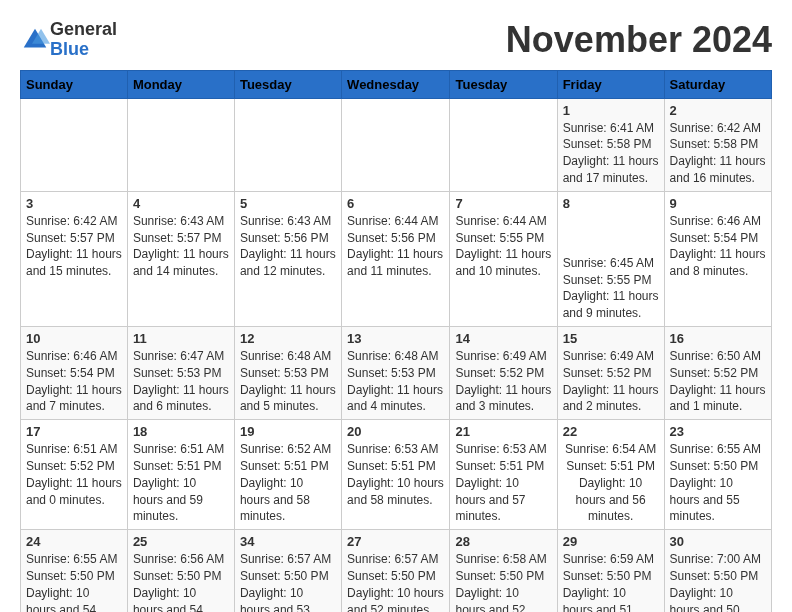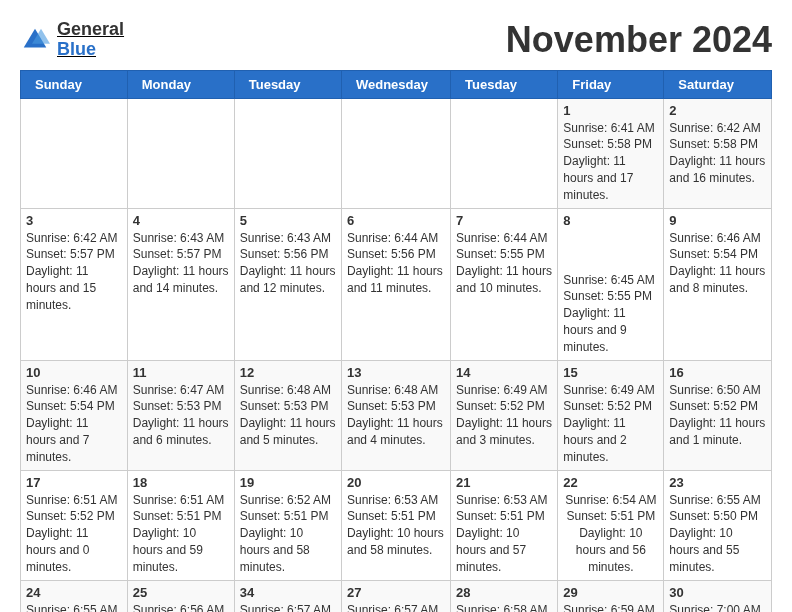--- a/index.html
+++ b/index.html
@@ -19,8 +19,7 @@
     .logo {
       display: flex;
       align-items: center;
-      gap: 7px;
-      text-decoration: underline;
+      gap: 0;
     }
     .logo-text {
       font-size: 18px;

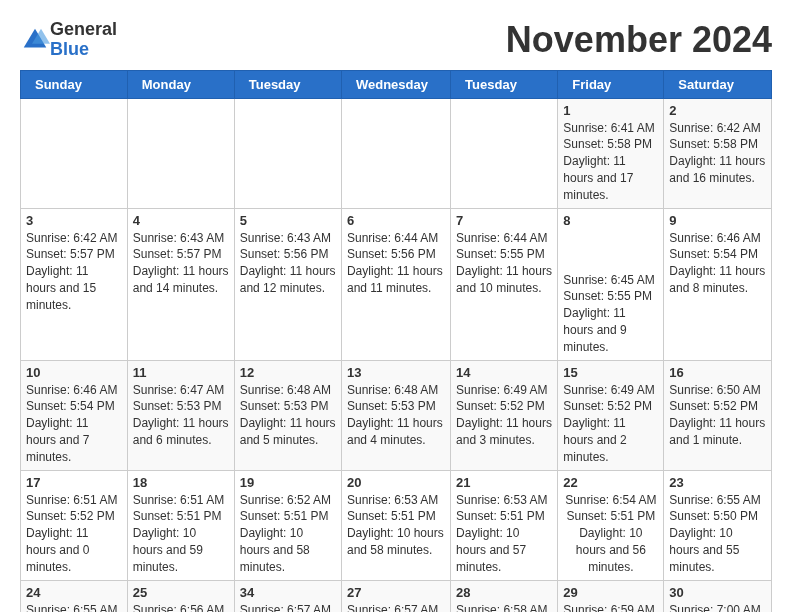--- a/index.html
+++ b/index.html
@@ -52,8 +52,8 @@
     }
     thead tr th {
       background-color: #2970c8;
-      color: #ffffff;
-      padding: 6px 14px;
+      color: #000000;
+      padding: 6px 5px;
       text-align: left;
       font-size: 13px;
       font-weight: bold;

